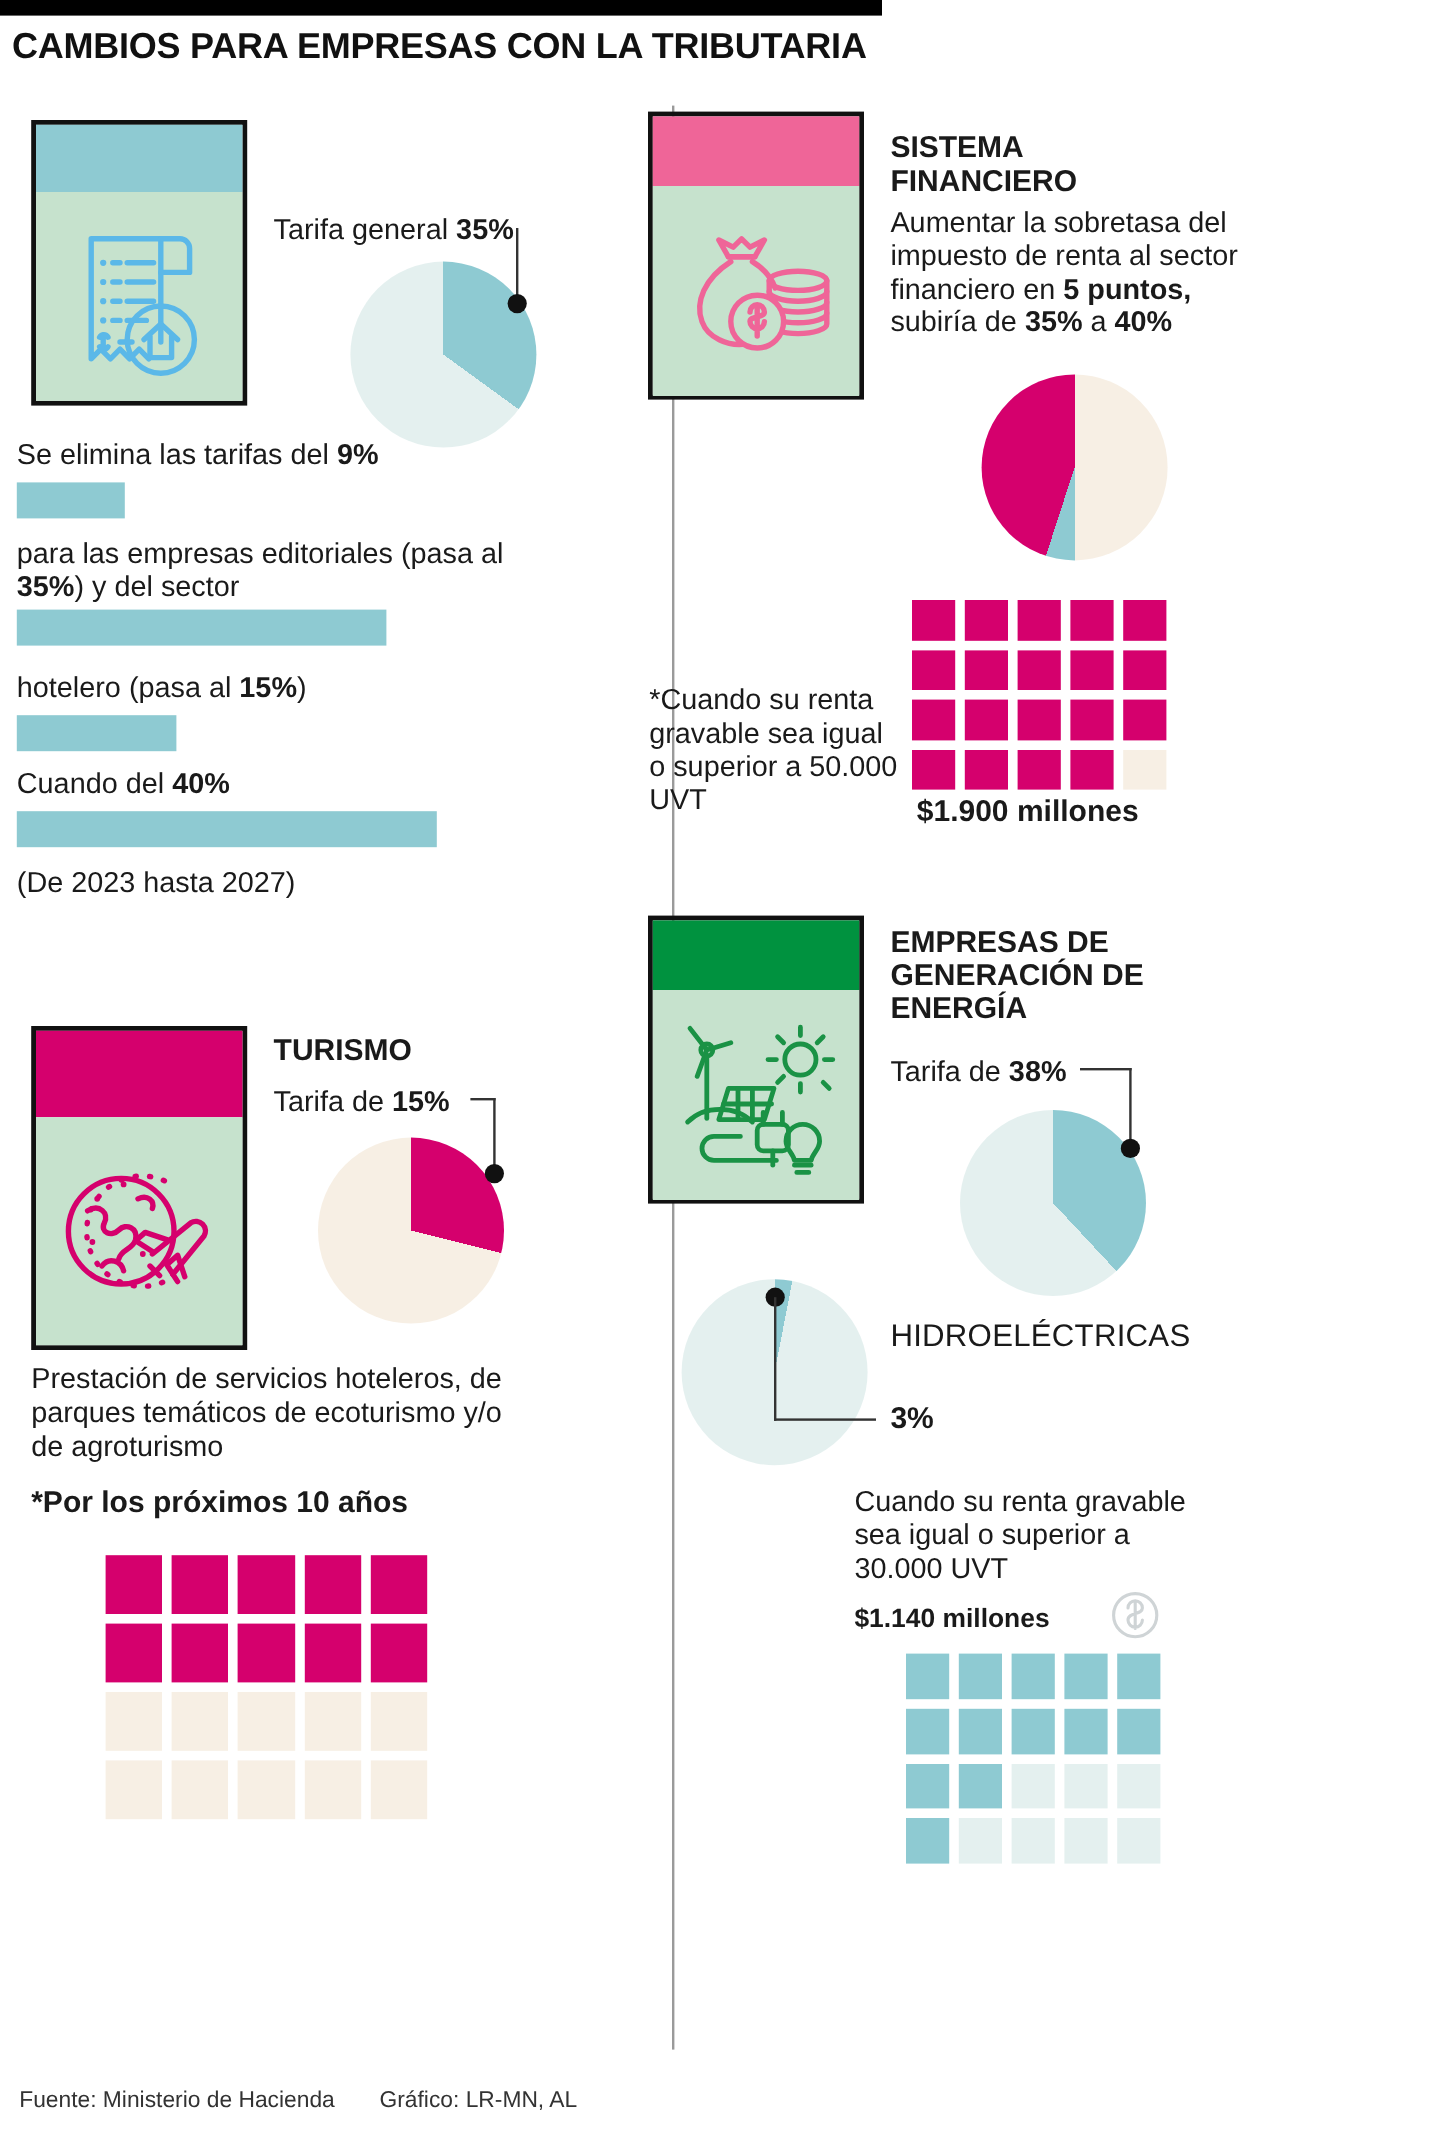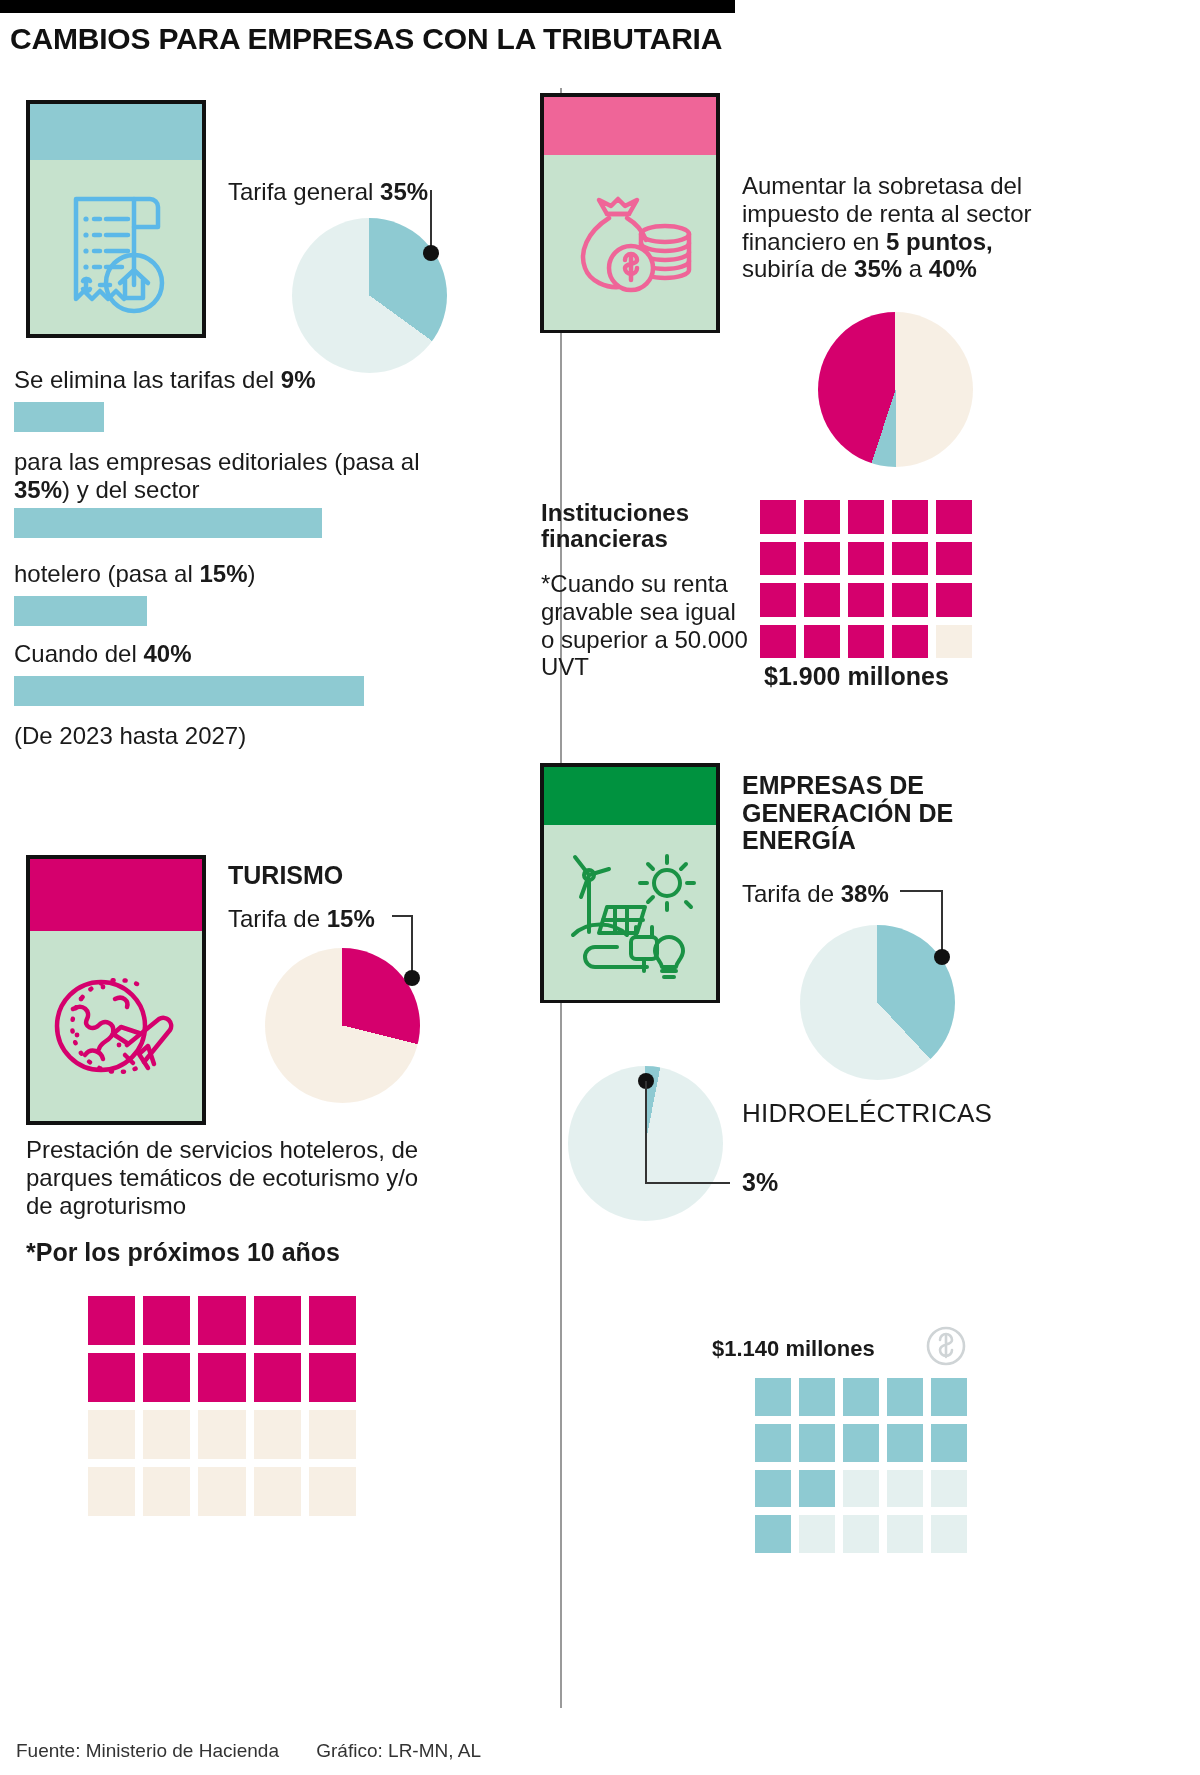--- a/index.html
+++ b/index.html
@@ -149,6 +149,7 @@
     </div>
   </div>
 
+  <div class="t kicker" style="left:742px; top:110px; width:250px;">SISTEMA FINANCIERO</div>
   <div class="t body-t" style="left:742px; top:172px; width:290px;">
     Aumentar la sobretasa del impuesto de renta al sector financiero en <b>5 puntos,</b> subiría de <b>35%</b> a <b>40%</b>
   </div>

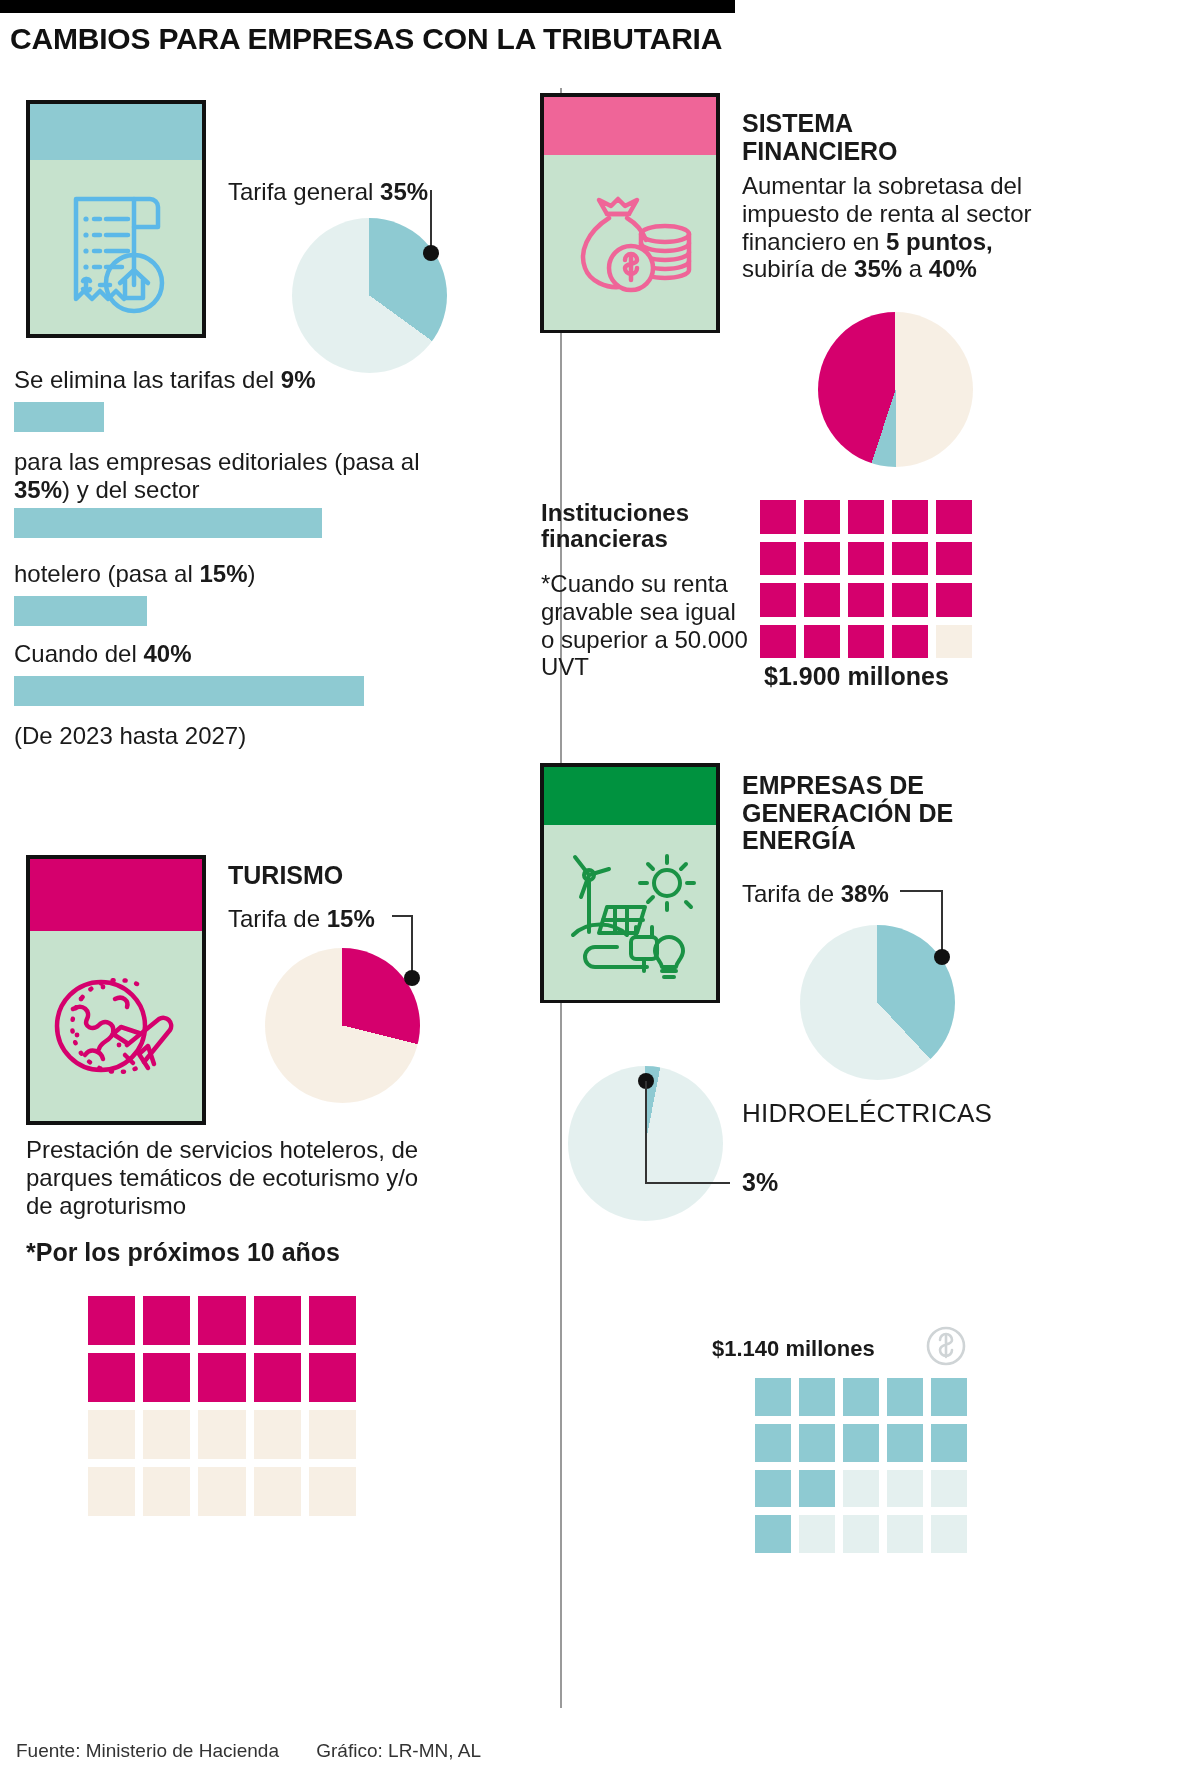--- a/index.html
+++ b/index.html
@@ -157,7 +157,6 @@
   <div class="pie" style="left:818px; top:312px; width:155px; height:155px;
               background: conic-gradient(from 0deg, #f7efe4 0deg 180deg, #8ecad2 180deg 198deg, #d5006d 198deg 360deg);"></div>
 
-  <div class="t kicker" style="left:541px; top:500px; width:215px; font-size:24px;">Instituciones financieras</div>
   <div class="t body-t" style="left:541px; top:570px; width:210px;">*Cuando su renta gravable sea igual o superior a 50.000 UVT</div>
 
   <div class="grid" style="left:760px; top:500px; width:212px; height:158px;

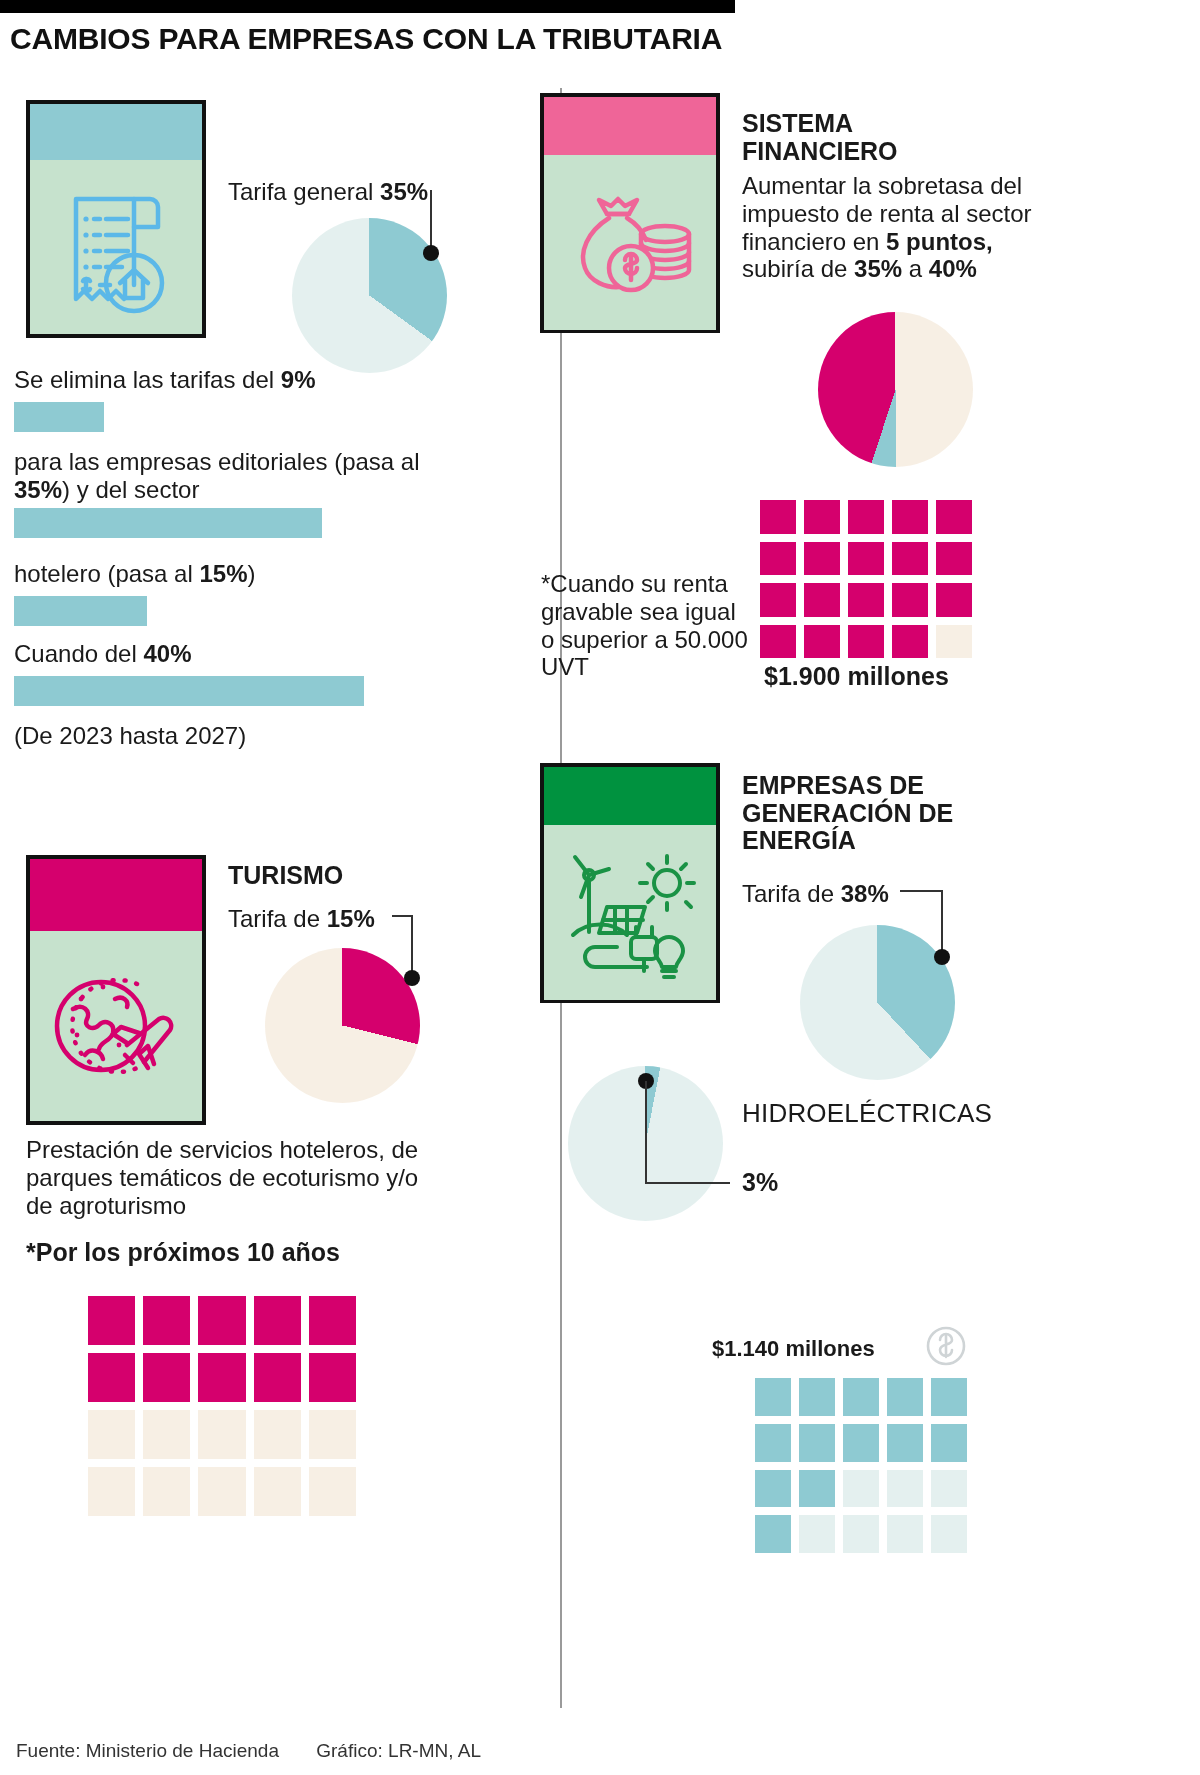--- a/index.html
+++ b/index.html
@@ -226,6 +226,7 @@
   <div class="t" style="left:742px; top:1098px; font-size:26px; font-weight:400; letter-spacing:0.2px;">HIDROELÉCTRICAS</div>
   <div class="t" style="left:742px; top:1168px; font-size:25px; font-weight:bold;">3%</div>
 
+  <div class="t body-t" style="left:712px; top:1238px; width:300px;">Cuando su renta gravable sea igual o superior a 30.000 UVT</div>
   <div class="t" style="left:712px; top:1336px; font-size:22px; font-weight:bold;">$1.140 millones</div>
   <div style="position:absolute; left:925px; top:1325px;">
     <svg width="42" height="42" viewBox="0 0 42 42" fill="none" stroke="#cfd4d6" stroke-width="2.6">

